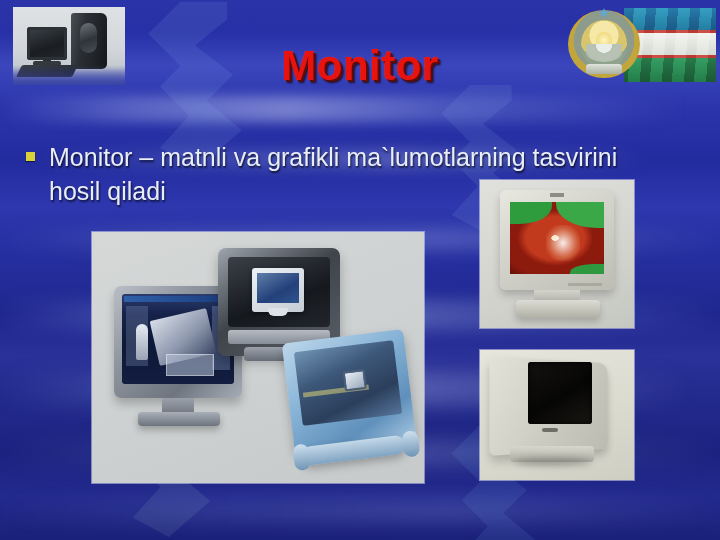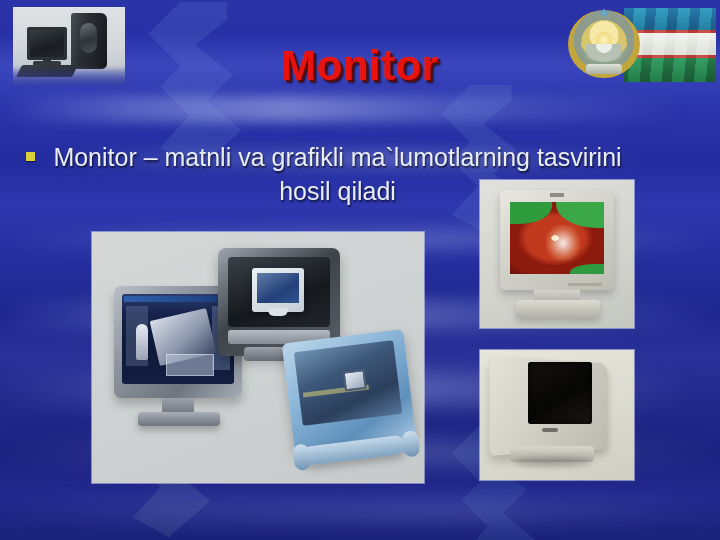--- a/index.html
+++ b/index.html
@@ -81,7 +81,7 @@
   }
 
   
-  #bullet-block{position:absolute;left:26px;top:140px;width:600px;display:flex;gap:14px;text-align:center;}
+  #bullet-block{position:absolute;left:26px;top:140px;width:600px;display:flex;gap:14px;}
   #bullet-marker{width:9px;height:9px;background:#d8d13a;margin-top:12px;flex:0 0 auto;
      box-shadow:0 1px 1px rgba(0,0,0,.5);}
   #bullet-text{

